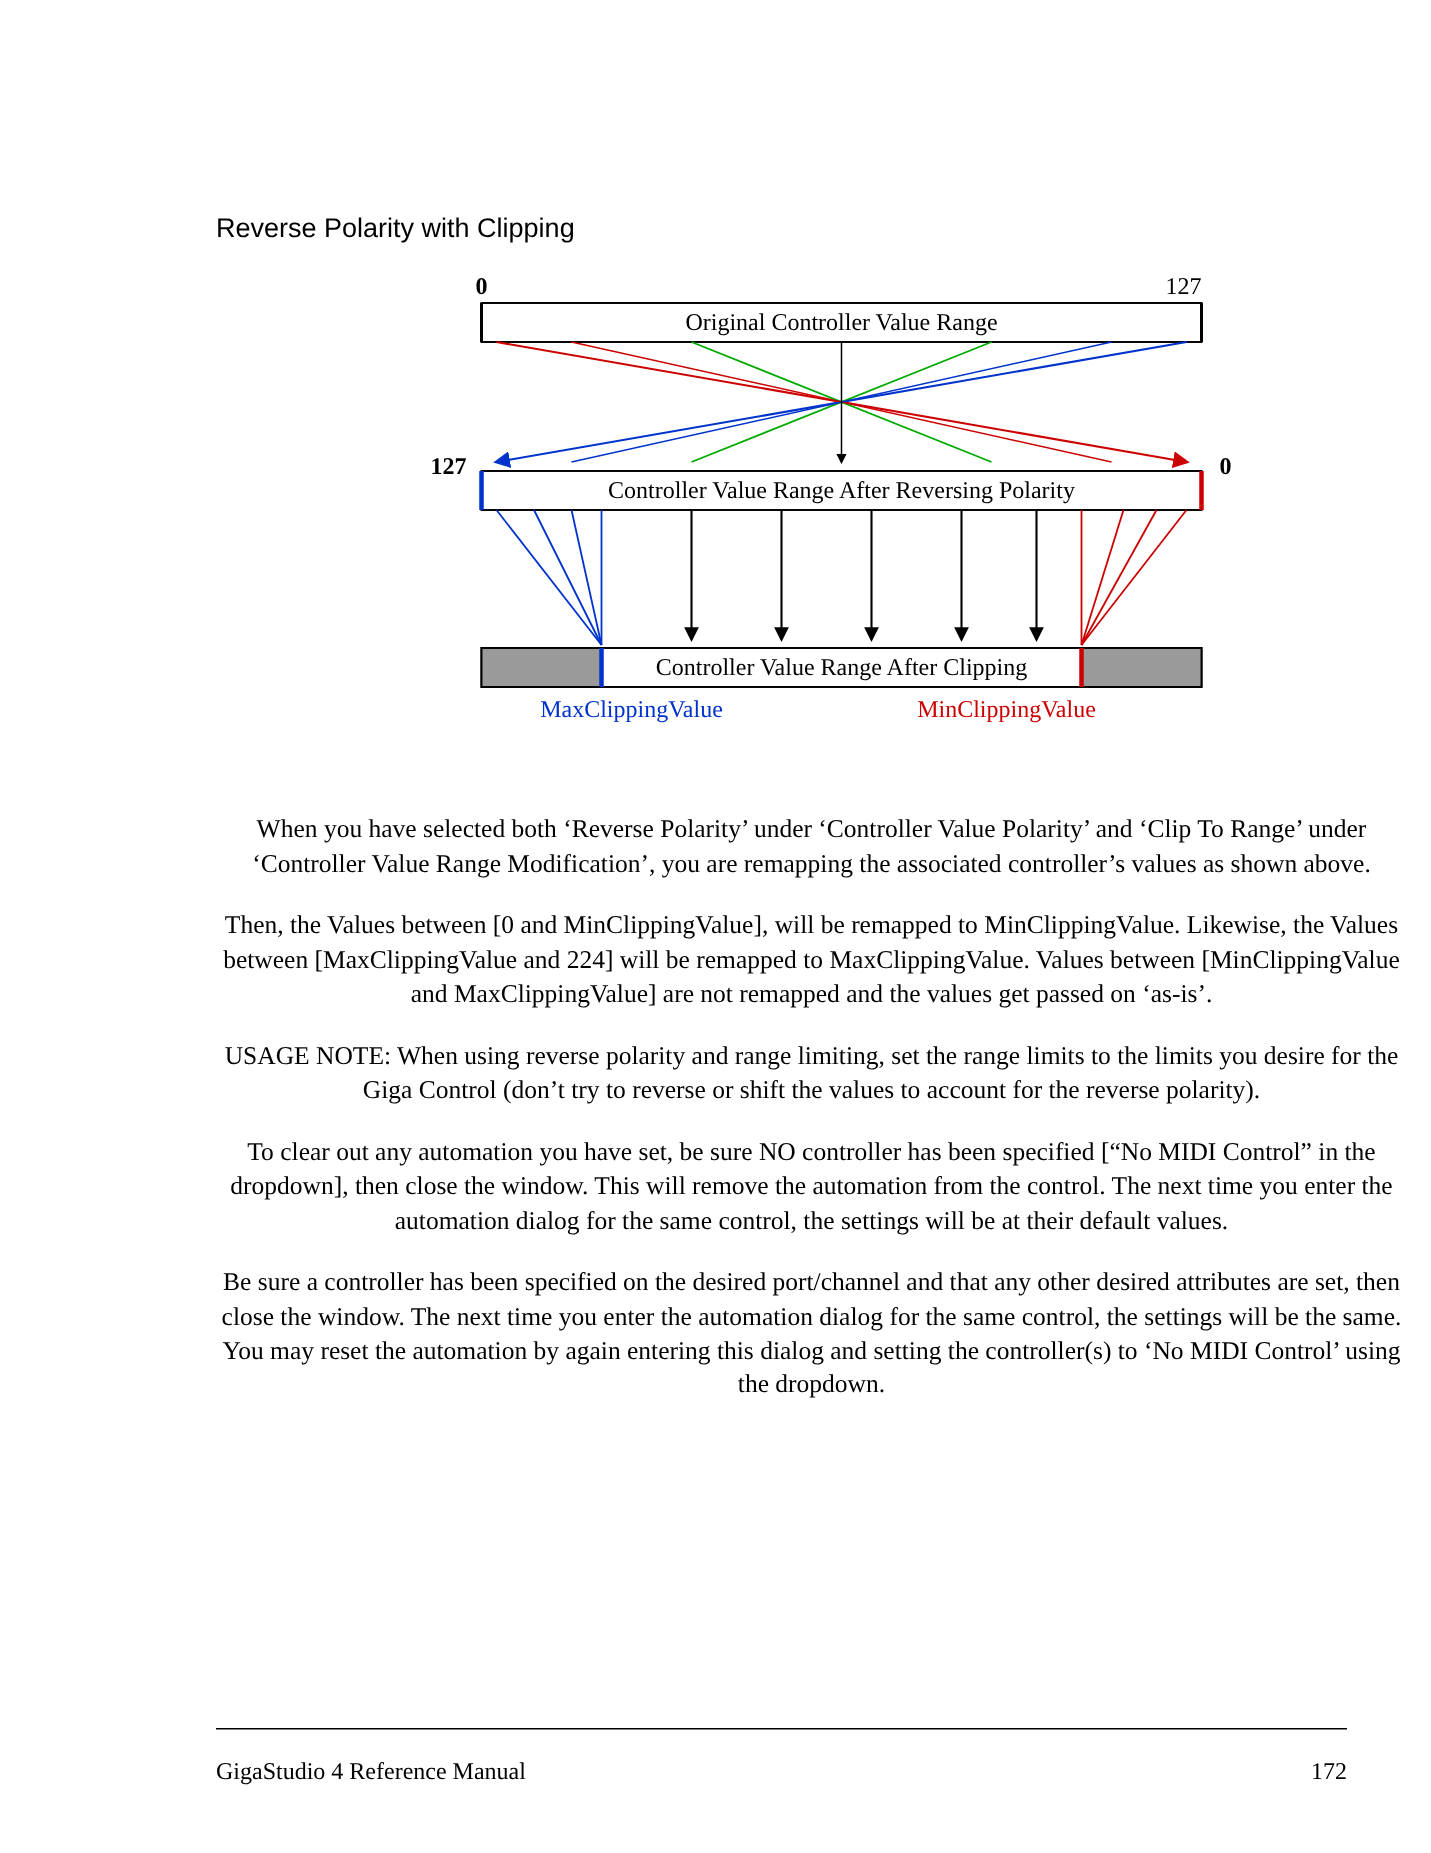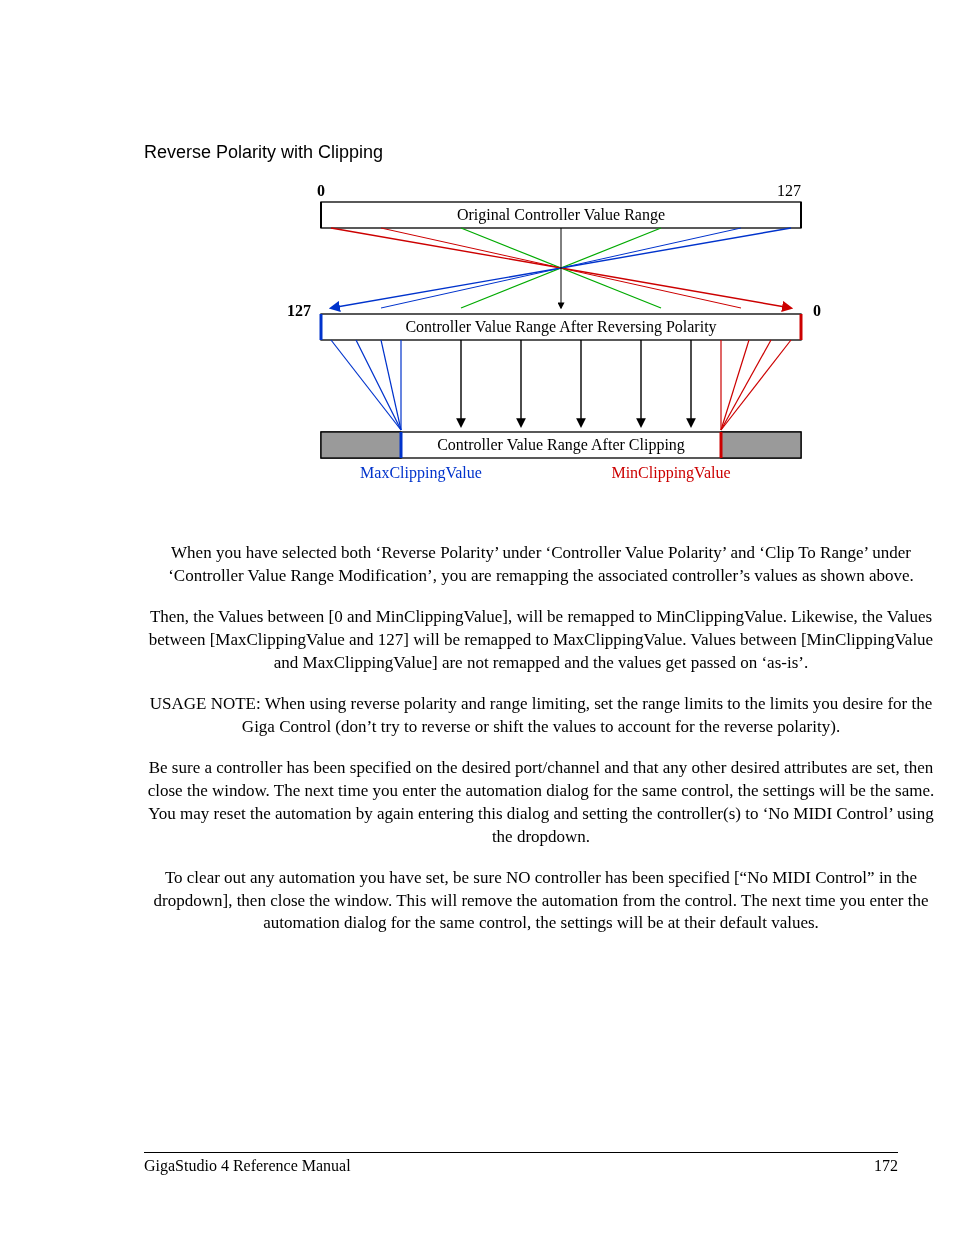--- a/index.html
+++ b/index.html
@@ -125,7 +125,7 @@
   </svg>
 
   <p class="body">When you have selected both ‘Reverse Polarity’ under ‘Controller Value Polarity’ and ‘Clip To Range’ under ‘Controller Value Range Modification’, you are remapping the associated controller’s values as shown above.</p>
-  <p class="body">Then, the Values between [0 and MinClippingValue], will be remapped to MinClippingValue.  Likewise, the Values between [MaxClippingValue and 127] will be remapped to MaxClippingValue.  Values between [MinClippingValue and MaxClippingValue] are not remapped and the values get passed on ‘as-is’.</p>
+  <p class="body">Then, the Values between [0 and MinClippingValue], will be remapped to MinClippingValue.  Likewise, the Values between [MaxClippingValue and 224] will be remapped to MaxClippingValue.  Values between [MinClippingValue and MaxClippingValue] are not remapped and the values get passed on ‘as-is’.</p>
   <p class="body">USAGE NOTE:  When using reverse polarity and range limiting, set the range limits to the limits you desire for the Giga Control (don’t try to reverse or shift the values to account for the reverse polarity).</p>
 
 

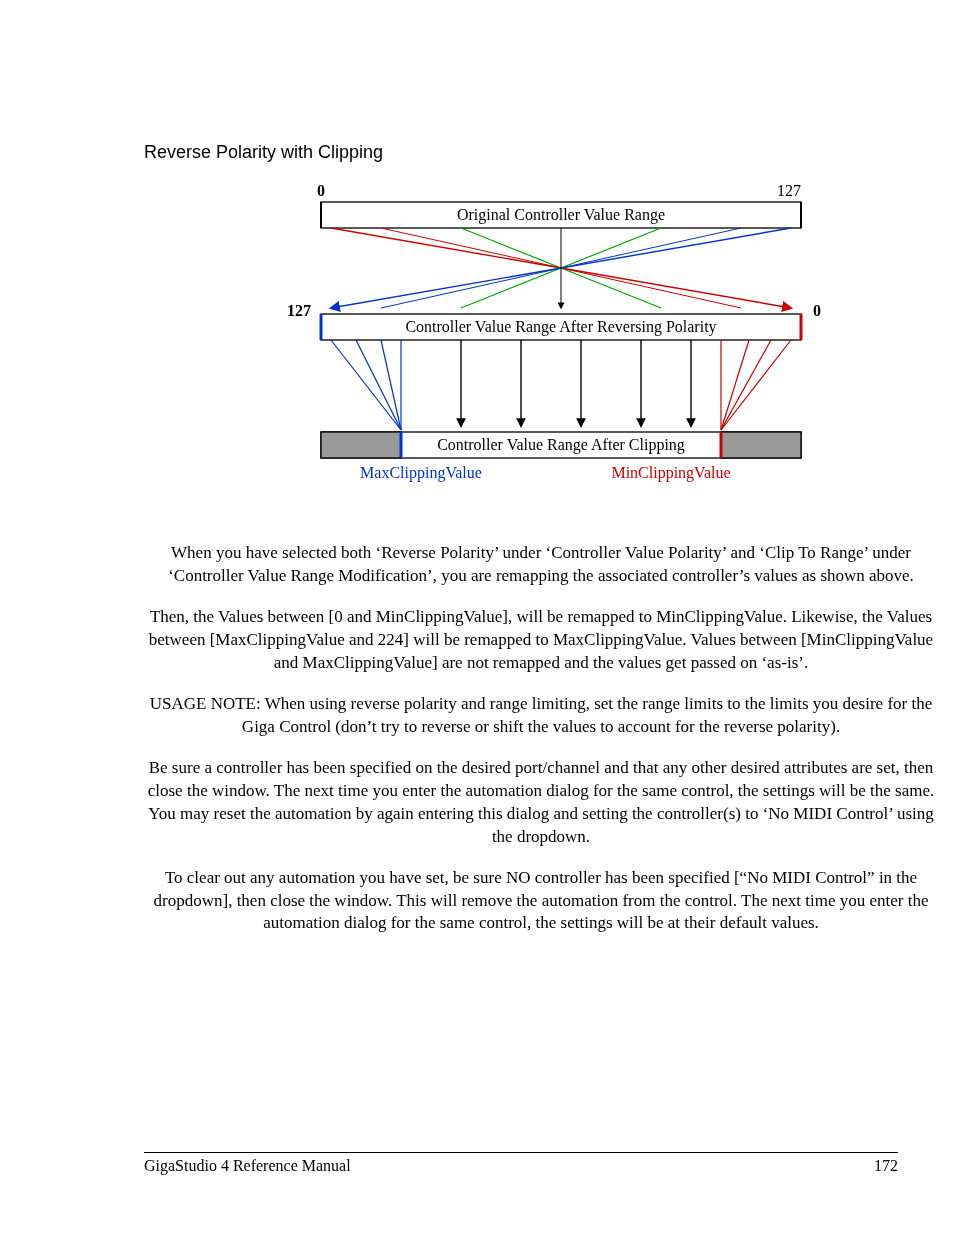--- a/index.html
+++ b/index.html
@@ -129,8 +129,8 @@
   <p class="body">USAGE NOTE:  When using reverse polarity and range limiting, set the range limits to the limits you desire for the Giga Control (don’t try to reverse or shift the values to account for the reverse polarity).</p>
 
 
+  <p class="body">To clear out any automation you have set, be sure NO controller has been specified [“No MIDI Control” in the dropdown], then close the window.  This will remove the automation from the control. The next time you enter the automation dialog for the same control, the settings will be at their default values.</p>
   <p class="body">Be sure a controller has been specified on the desired port/channel and that any other desired attributes are set, then close the window. The next time you enter the automation dialog for the same control, the settings will be the same. You may reset the automation by again entering this dialog and setting the controller(s) to ‘No MIDI Control’ using the dropdown.</p>
-  <p class="body">To clear out any automation you have set, be sure NO controller has been specified [“No MIDI Control” in the dropdown], then close the window.  This will remove the automation from the control. The next time you enter the automation dialog for the same control, the settings will be at their default values.</p>
 
   <div class="footer-rule"></div>
   <div class="footer">

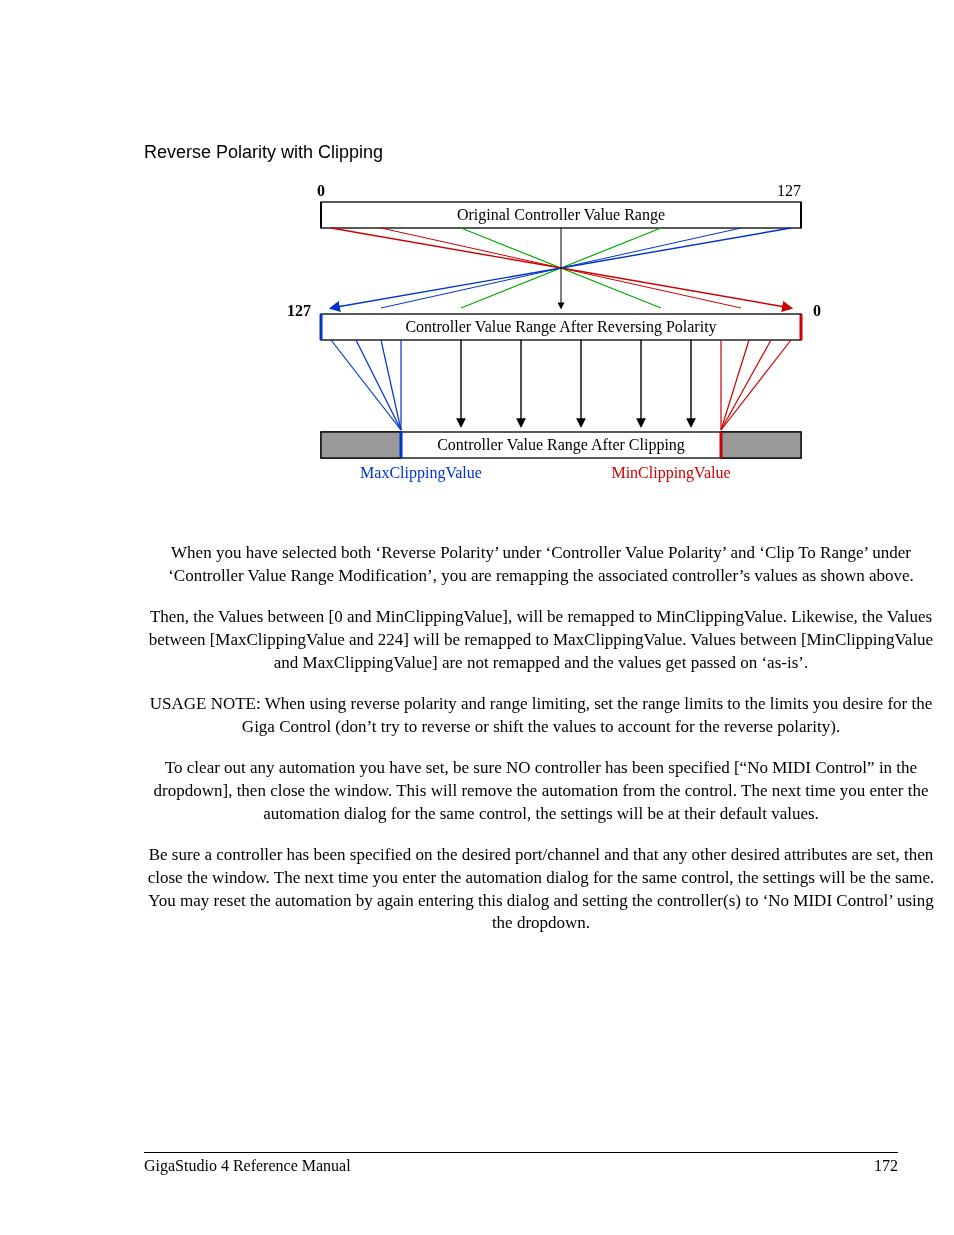--- a/index.html
+++ b/index.html
@@ -45,7 +45,7 @@
   .footer {
     position: absolute;
     left: 100px; right: 100px;
-    bottom: 58px;
+    bottom: 42px;
     display: flex;
     justify-content: space-between;
     font-size: 16px;

